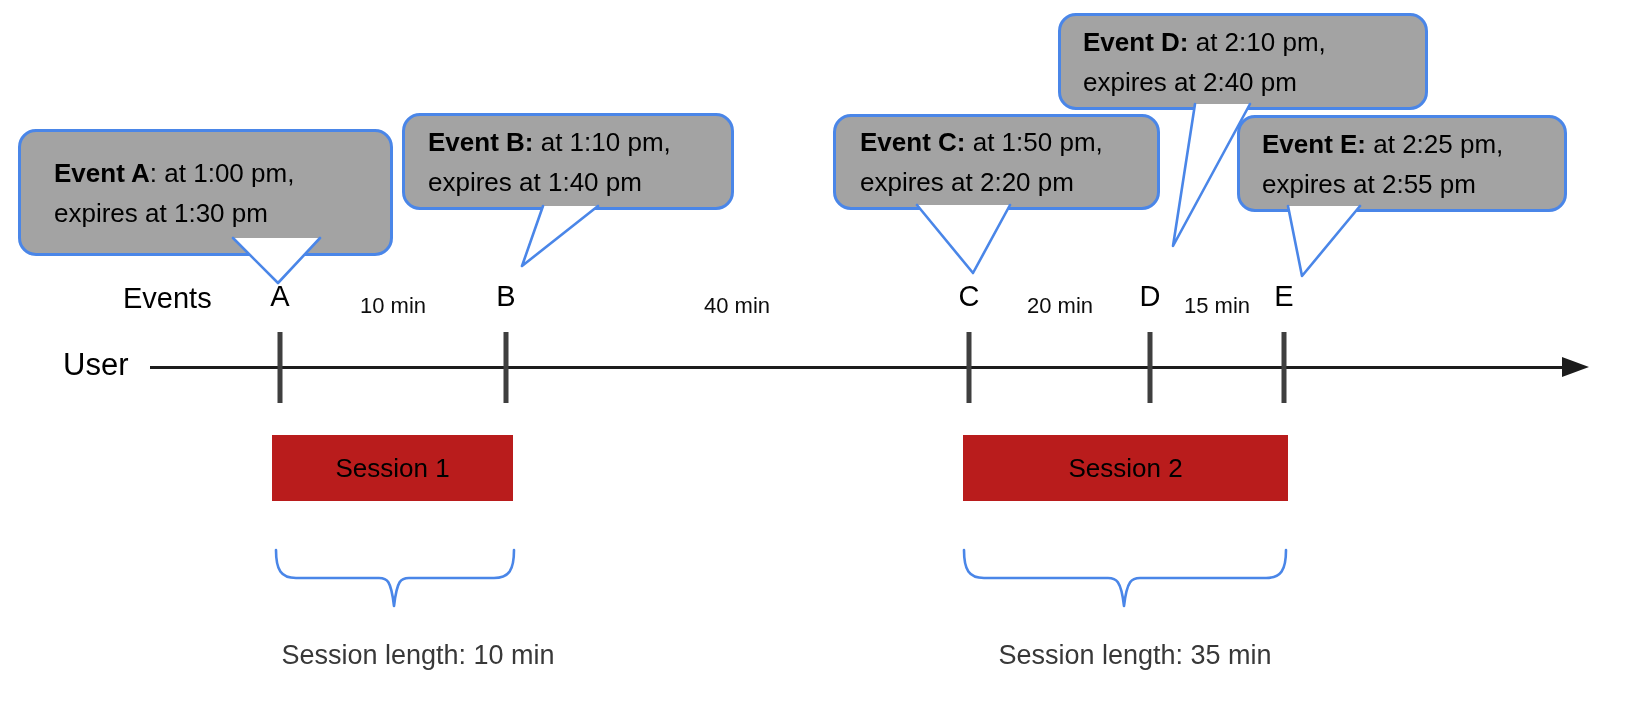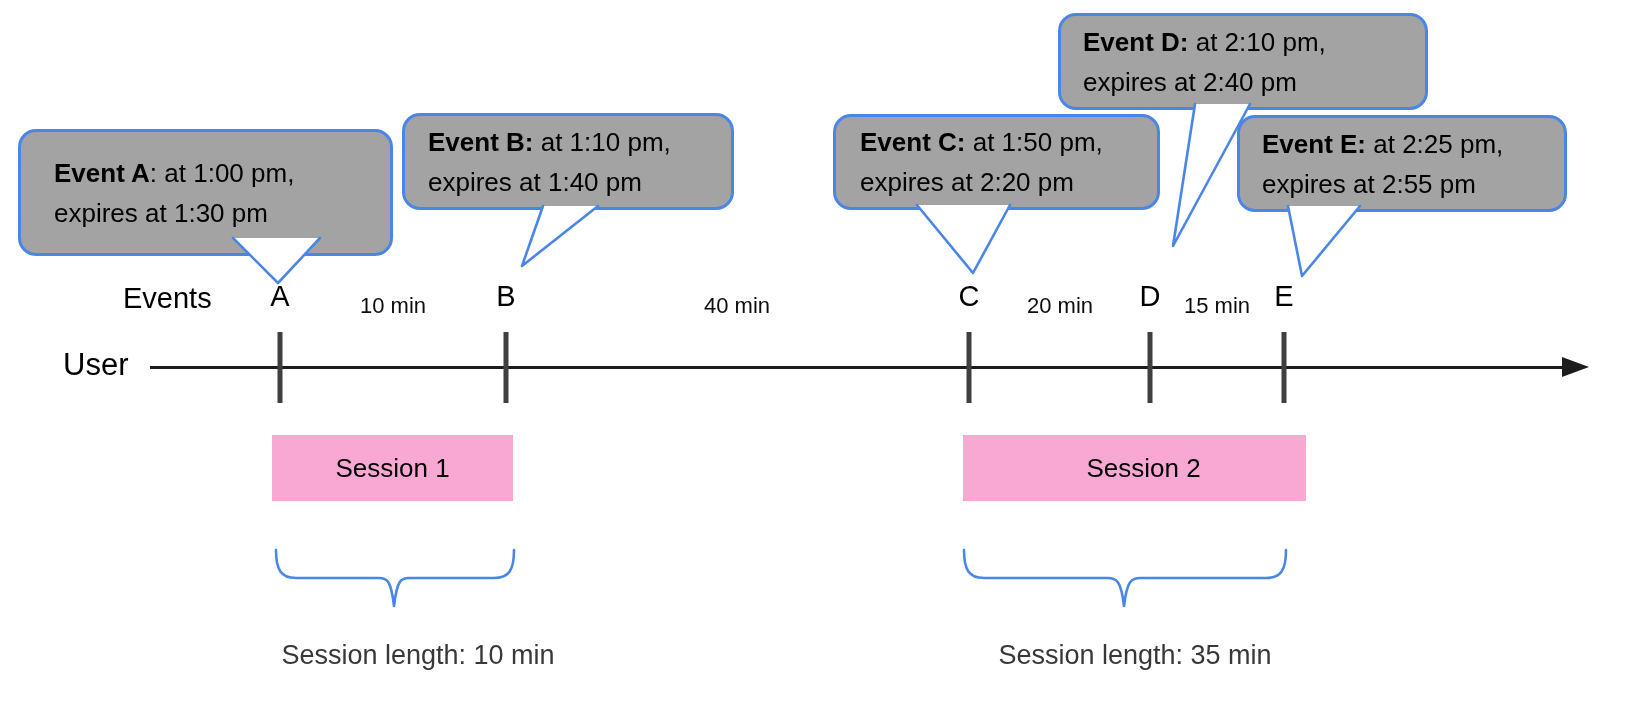--- a/index.html
+++ b/index.html
@@ -33,7 +33,7 @@
   .marker{position:absolute; top:280px; transform:translateX(-50%); font-size:29px; white-space:nowrap;}
   .gap{position:absolute; top:293px; transform:translateX(-50%); font-size:22px; white-space:nowrap; color:#0d0d0d;}
   
-  .session{position:absolute; top:435px; height:66px; background:#f9a8d4;
+  .session{position:absolute; top:435px; height:66px; background:#b91c1c;
     display:flex; align-items:center; justify-content:center; font-size:26px; color:#000;}
   .session-1{left:272px; width:241px;}
   .session-2{left:963px; width:325px;padding-left:18px;}

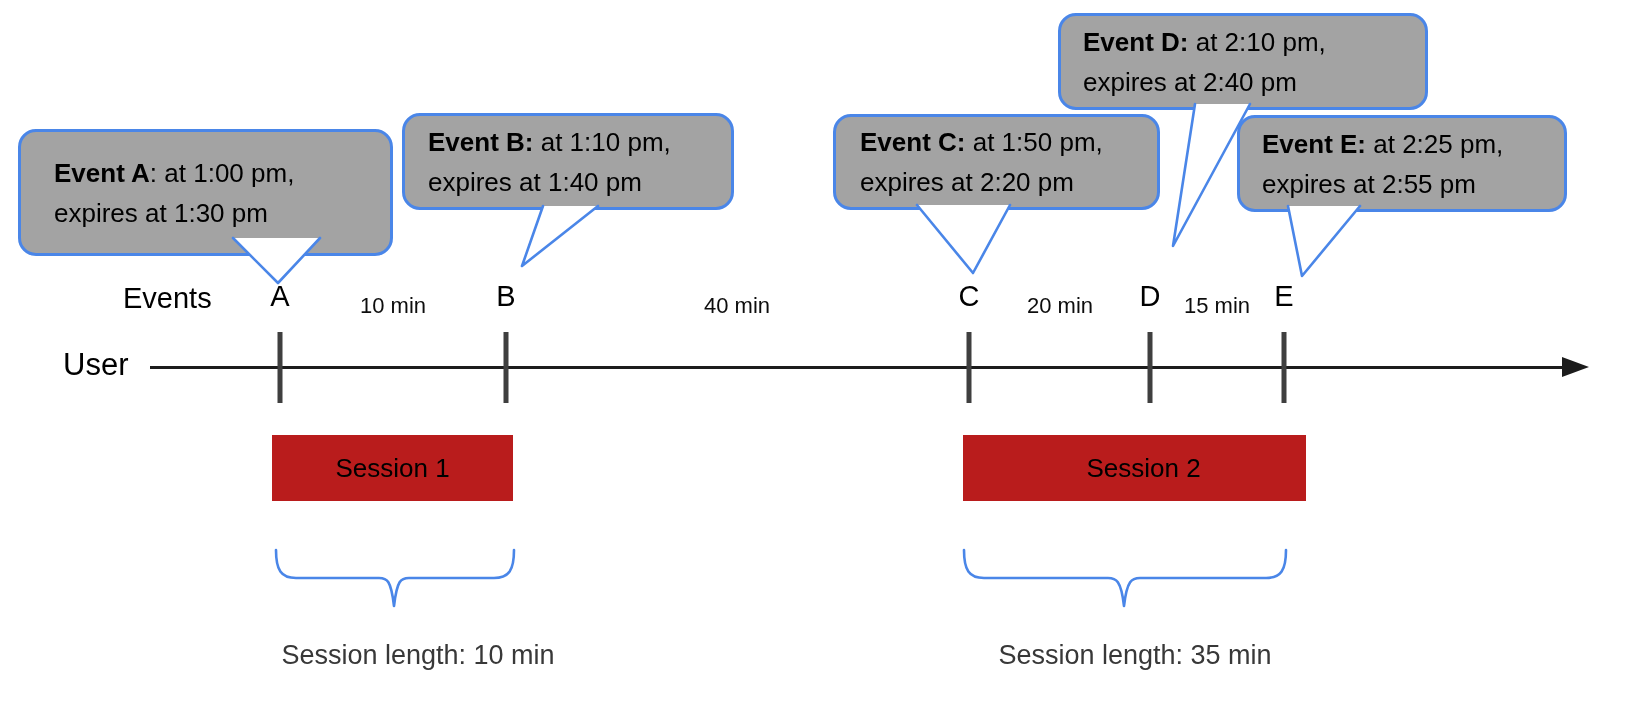--- a/index.html
+++ b/index.html
@@ -36,7 +36,7 @@
   .session{position:absolute; top:435px; height:66px; background:#b91c1c;
     display:flex; align-items:center; justify-content:center; font-size:26px; color:#000;}
   .session-1{left:272px; width:241px;}
-  .session-2{left:963px; width:325px;padding-left:18px;}
+  .session-2{left:963px; width:325px;}
   .brace{position:absolute; overflow:visible;}
   .brace path{fill:none; stroke:#4a86e8; stroke-width:2.6; stroke-linecap:round; stroke-linejoin:round;}
   .slen{position:absolute; top:640px; transform:translateX(-50%); font-size:27px; color:#383838; white-space:nowrap;}

